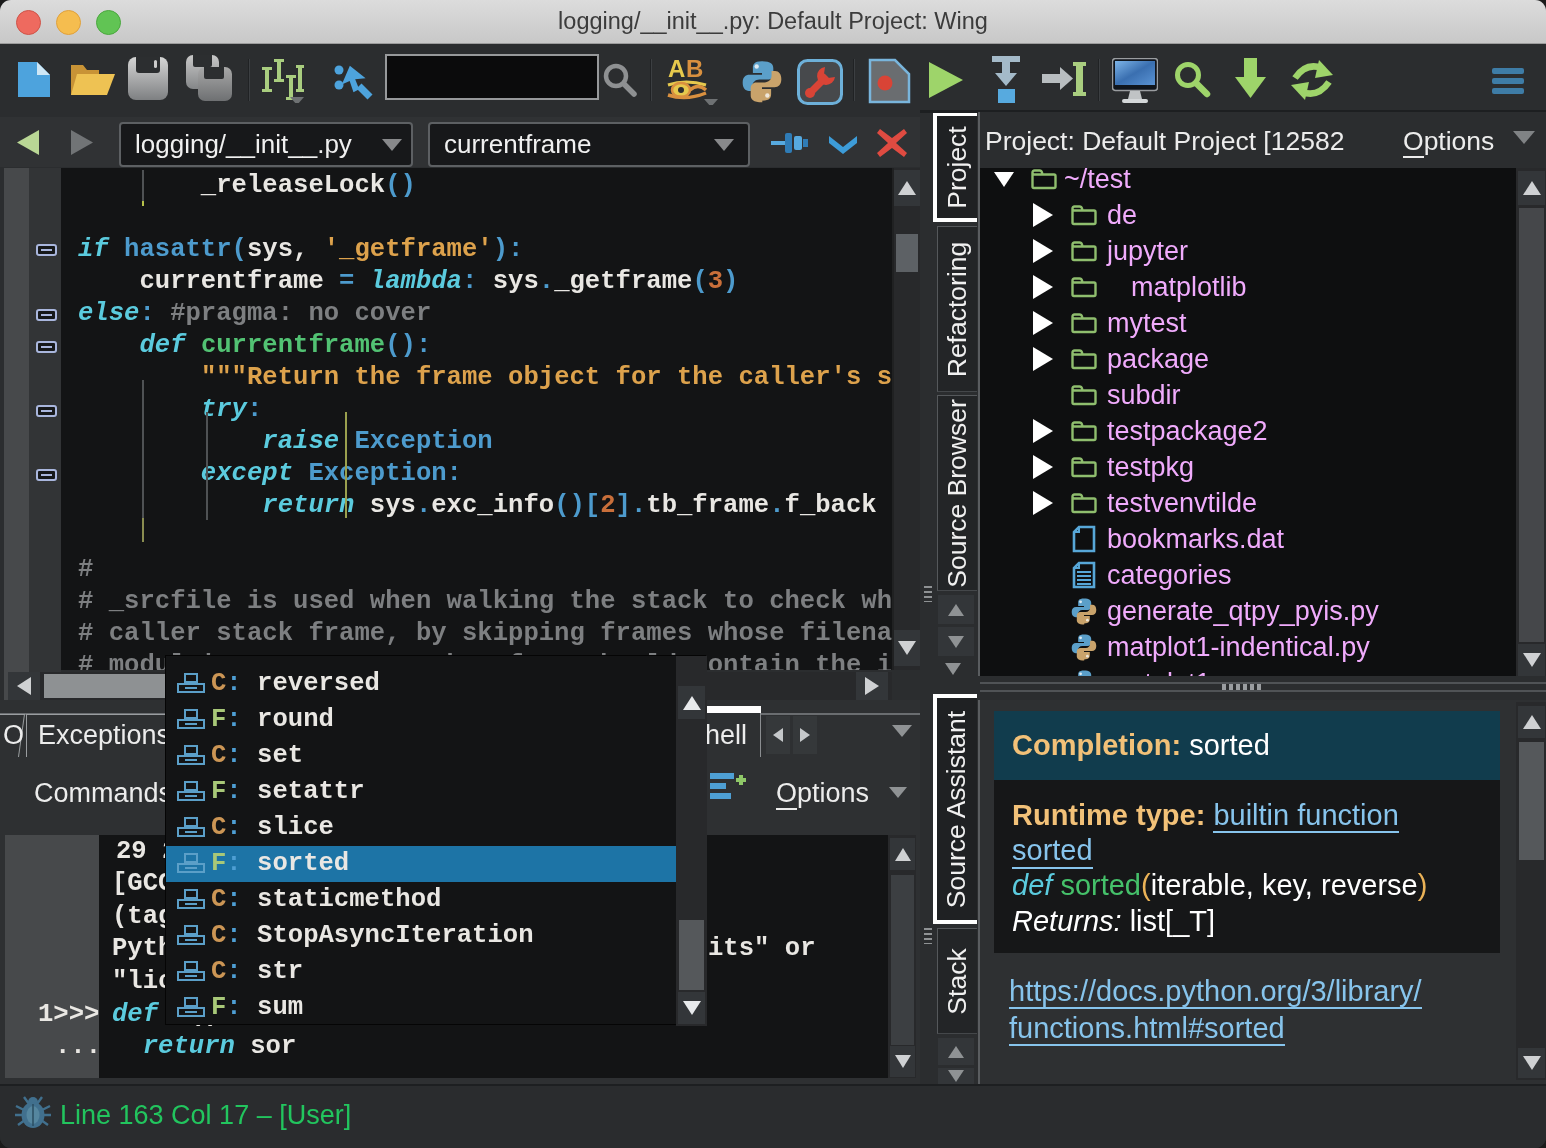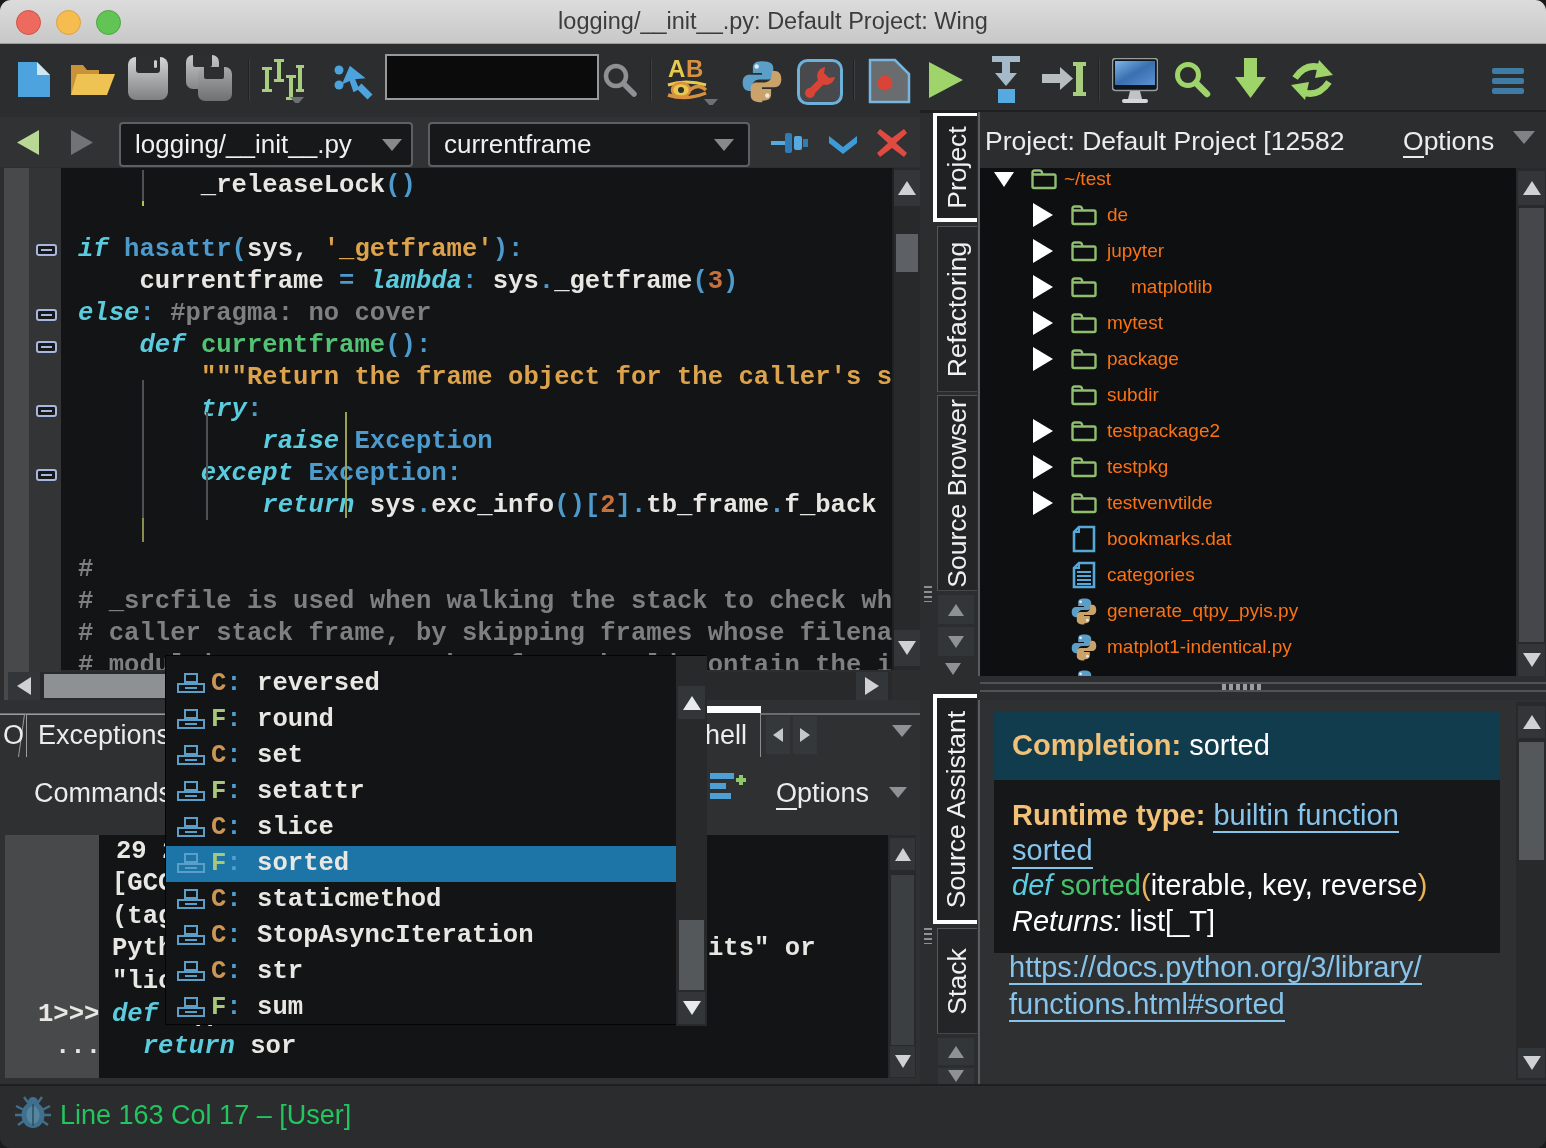--- a/index.html
+++ b/index.html
@@ -15,7 +15,7 @@
 .gr{color:#52c273;}
 .nu{color:#c96f3a;}
 .cline{position:absolute;left:17px;height:32px;line-height:32px;}
-.trow{position:absolute;height:36px;line-height:36px;color:#f97316;font-size:19px;white-space:nowrap;}
+.trow{position:absolute;height:36px;line-height:36px;color:#f0abfc;font-size:27px;white-space:nowrap;}
 .prow{position:absolute;height:36px;line-height:36px;white-space:nowrap;}
 .vtab{position:absolute;display:flex;align-items:center;justify-content:center;background:#232527;}
 .vtab span{transform:rotate(-90deg);white-space:nowrap;color:#f0f0f0;font-size:26.5px;display:block;}

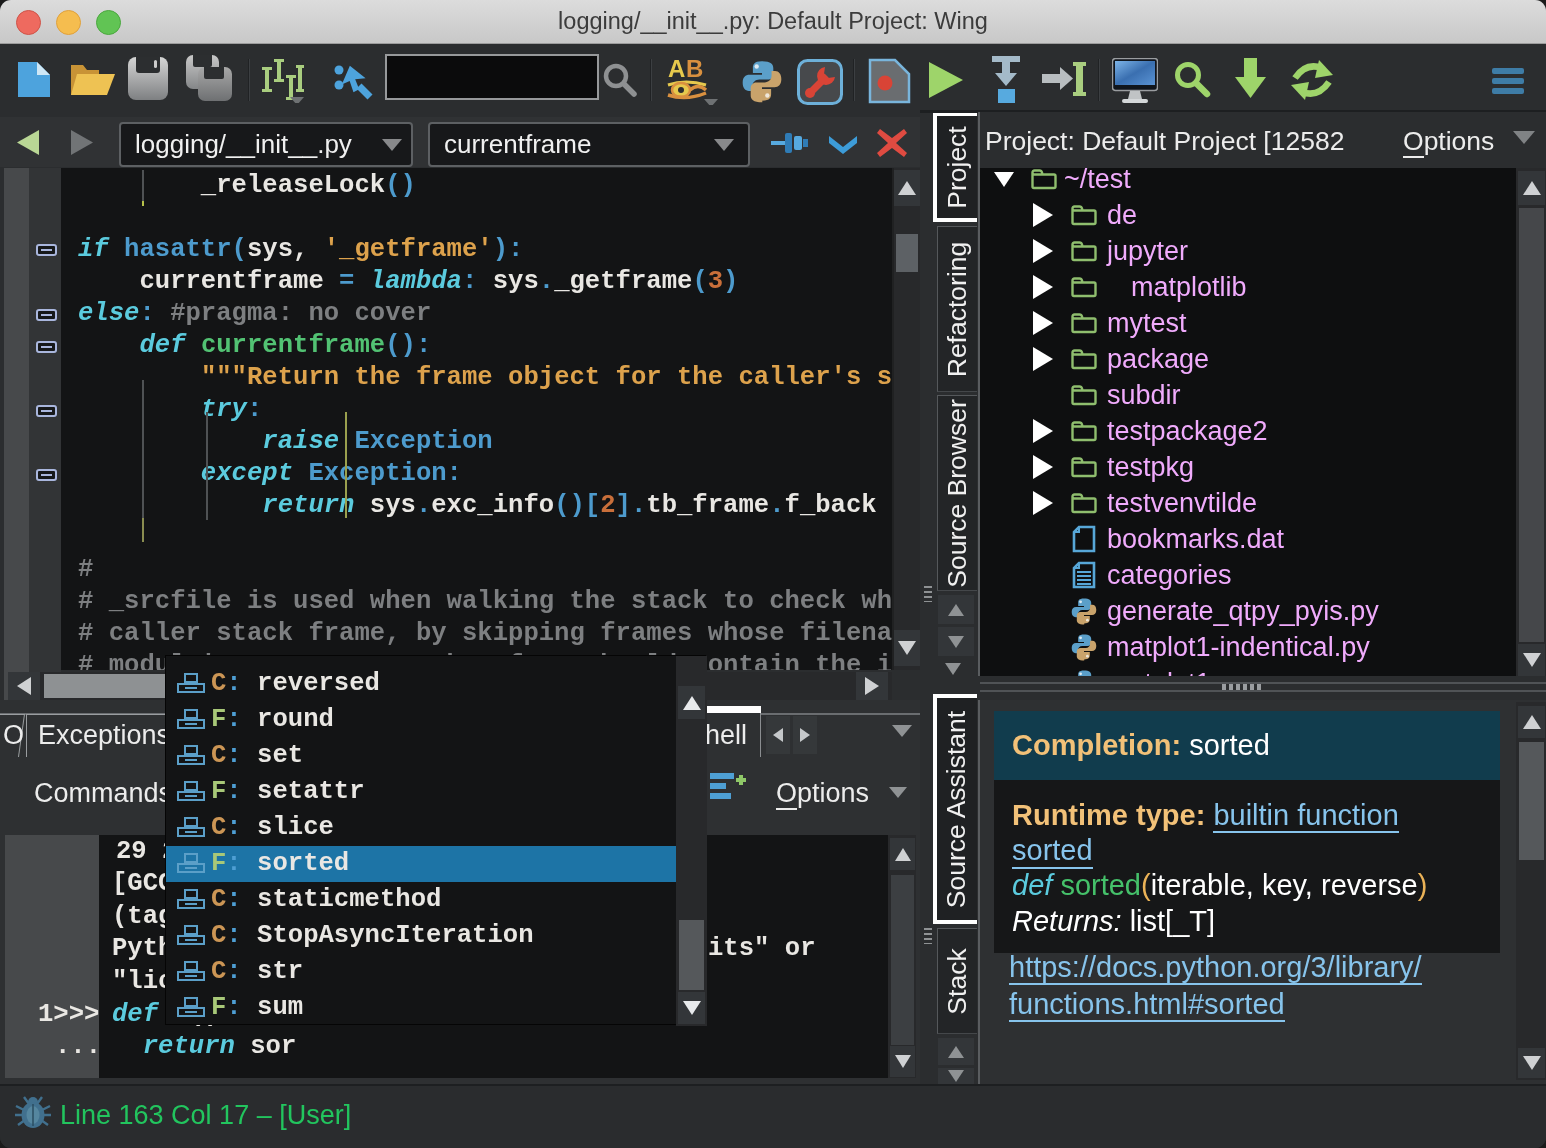--- a/index.html
+++ b/index.html
@@ -444,7 +444,7 @@
 <div class="abs" style="left:1012px;top:834px;font-size:29px;color:#87c4ec;border-bottom:2px solid #87c4ec;">sorted</div>
 <div class="abs" style="left:1012px;top:869px;font-size:29px;color:#fff;white-space:nowrap;"><span style="color:#5bcbde;font-style:italic;">def </span><span style="color:#45c16a;">sorted</span><span style="color:#eab257;">(</span>iterable, key, reverse<span style="color:#eab257;">)</span></div>
 <div class="abs" style="left:1012px;top:905px;font-size:29px;color:#fff;white-space:nowrap;"><span style="font-style:italic;">Returns:</span> list[_T]</div>
-<div class="abs" style="left:1009px;top:949px;font-size:29px;color:#87c4ec;line-height:37px;"><span style="border-bottom:2px solid #87c4ec;">https://docs.python.org/3/library/</span><br><span style="border-bottom:2px solid #87c4ec;">functions.html#sorted</span></div>
+<div class="abs" style="left:1009px;top:973px;font-size:29px;color:#87c4ec;line-height:37px;"><span style="border-bottom:2px solid #87c4ec;">https://docs.python.org/3/library/</span><br><span style="border-bottom:2px solid #87c4ec;">functions.html#sorted</span></div>
 
 <div class="abs" style="left:1516px;top:702px;width:30px;height:378px;background:#28292b;"></div>
 <div class="sbtn" style="left:1518px;top:706px;width:27px;height:32px;">

